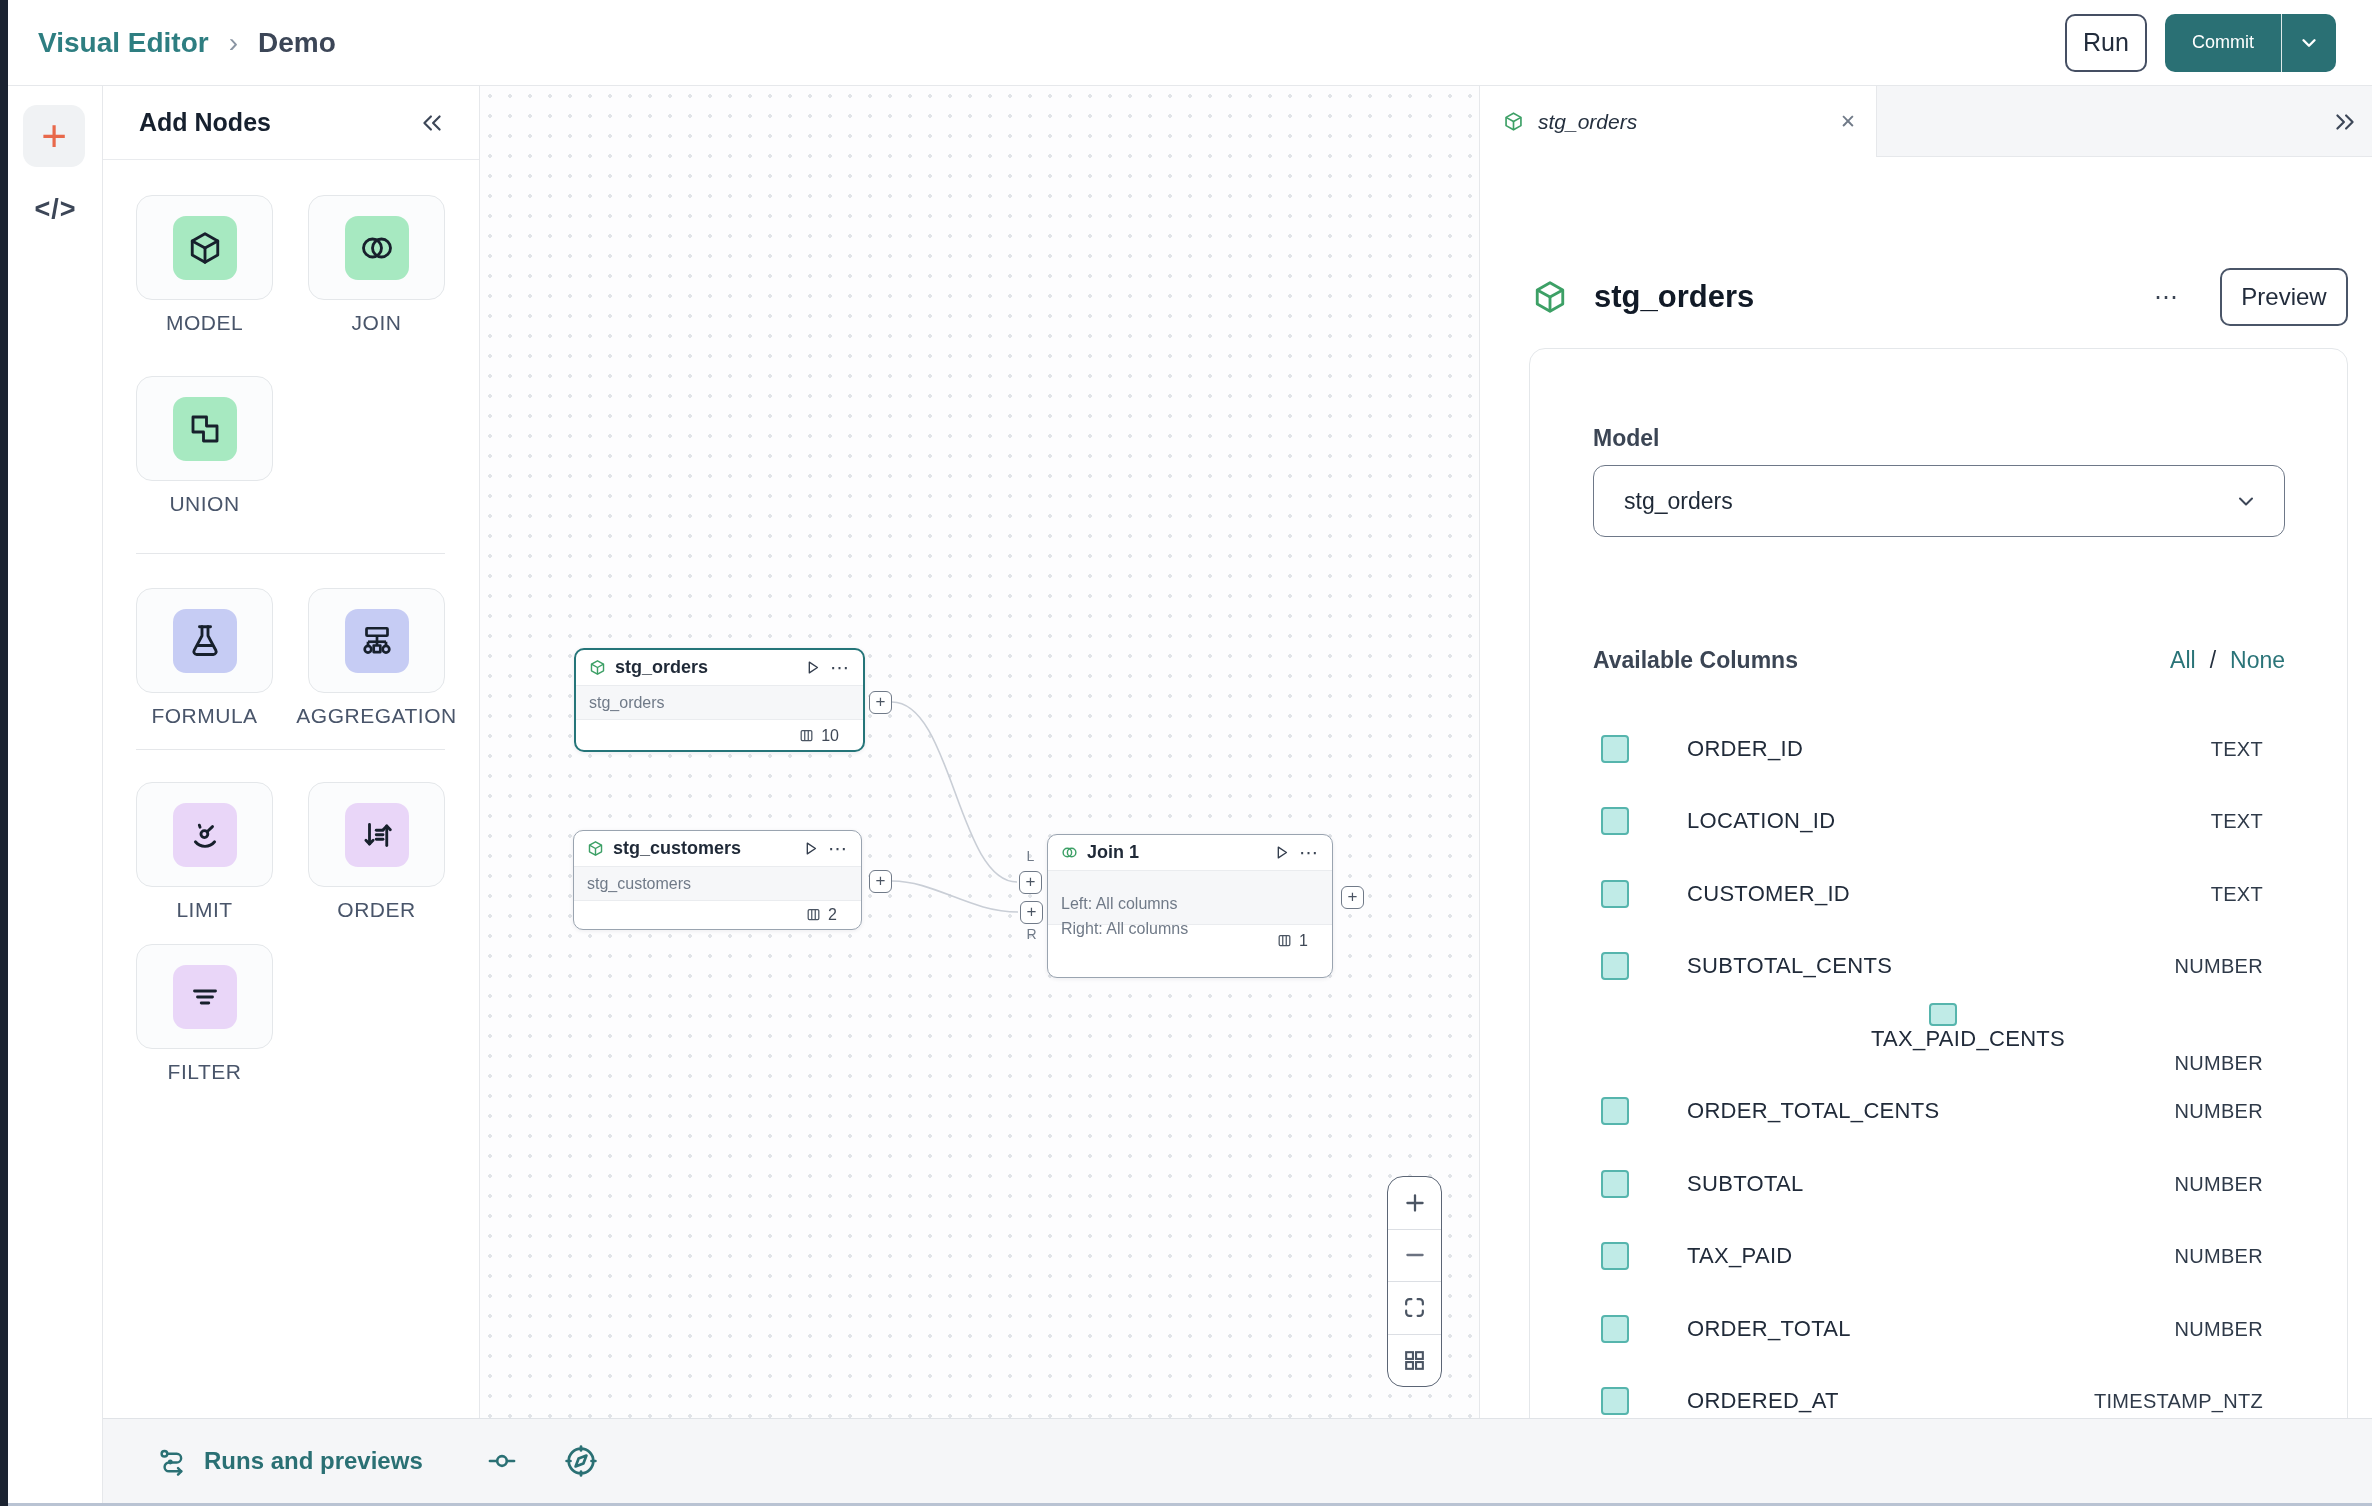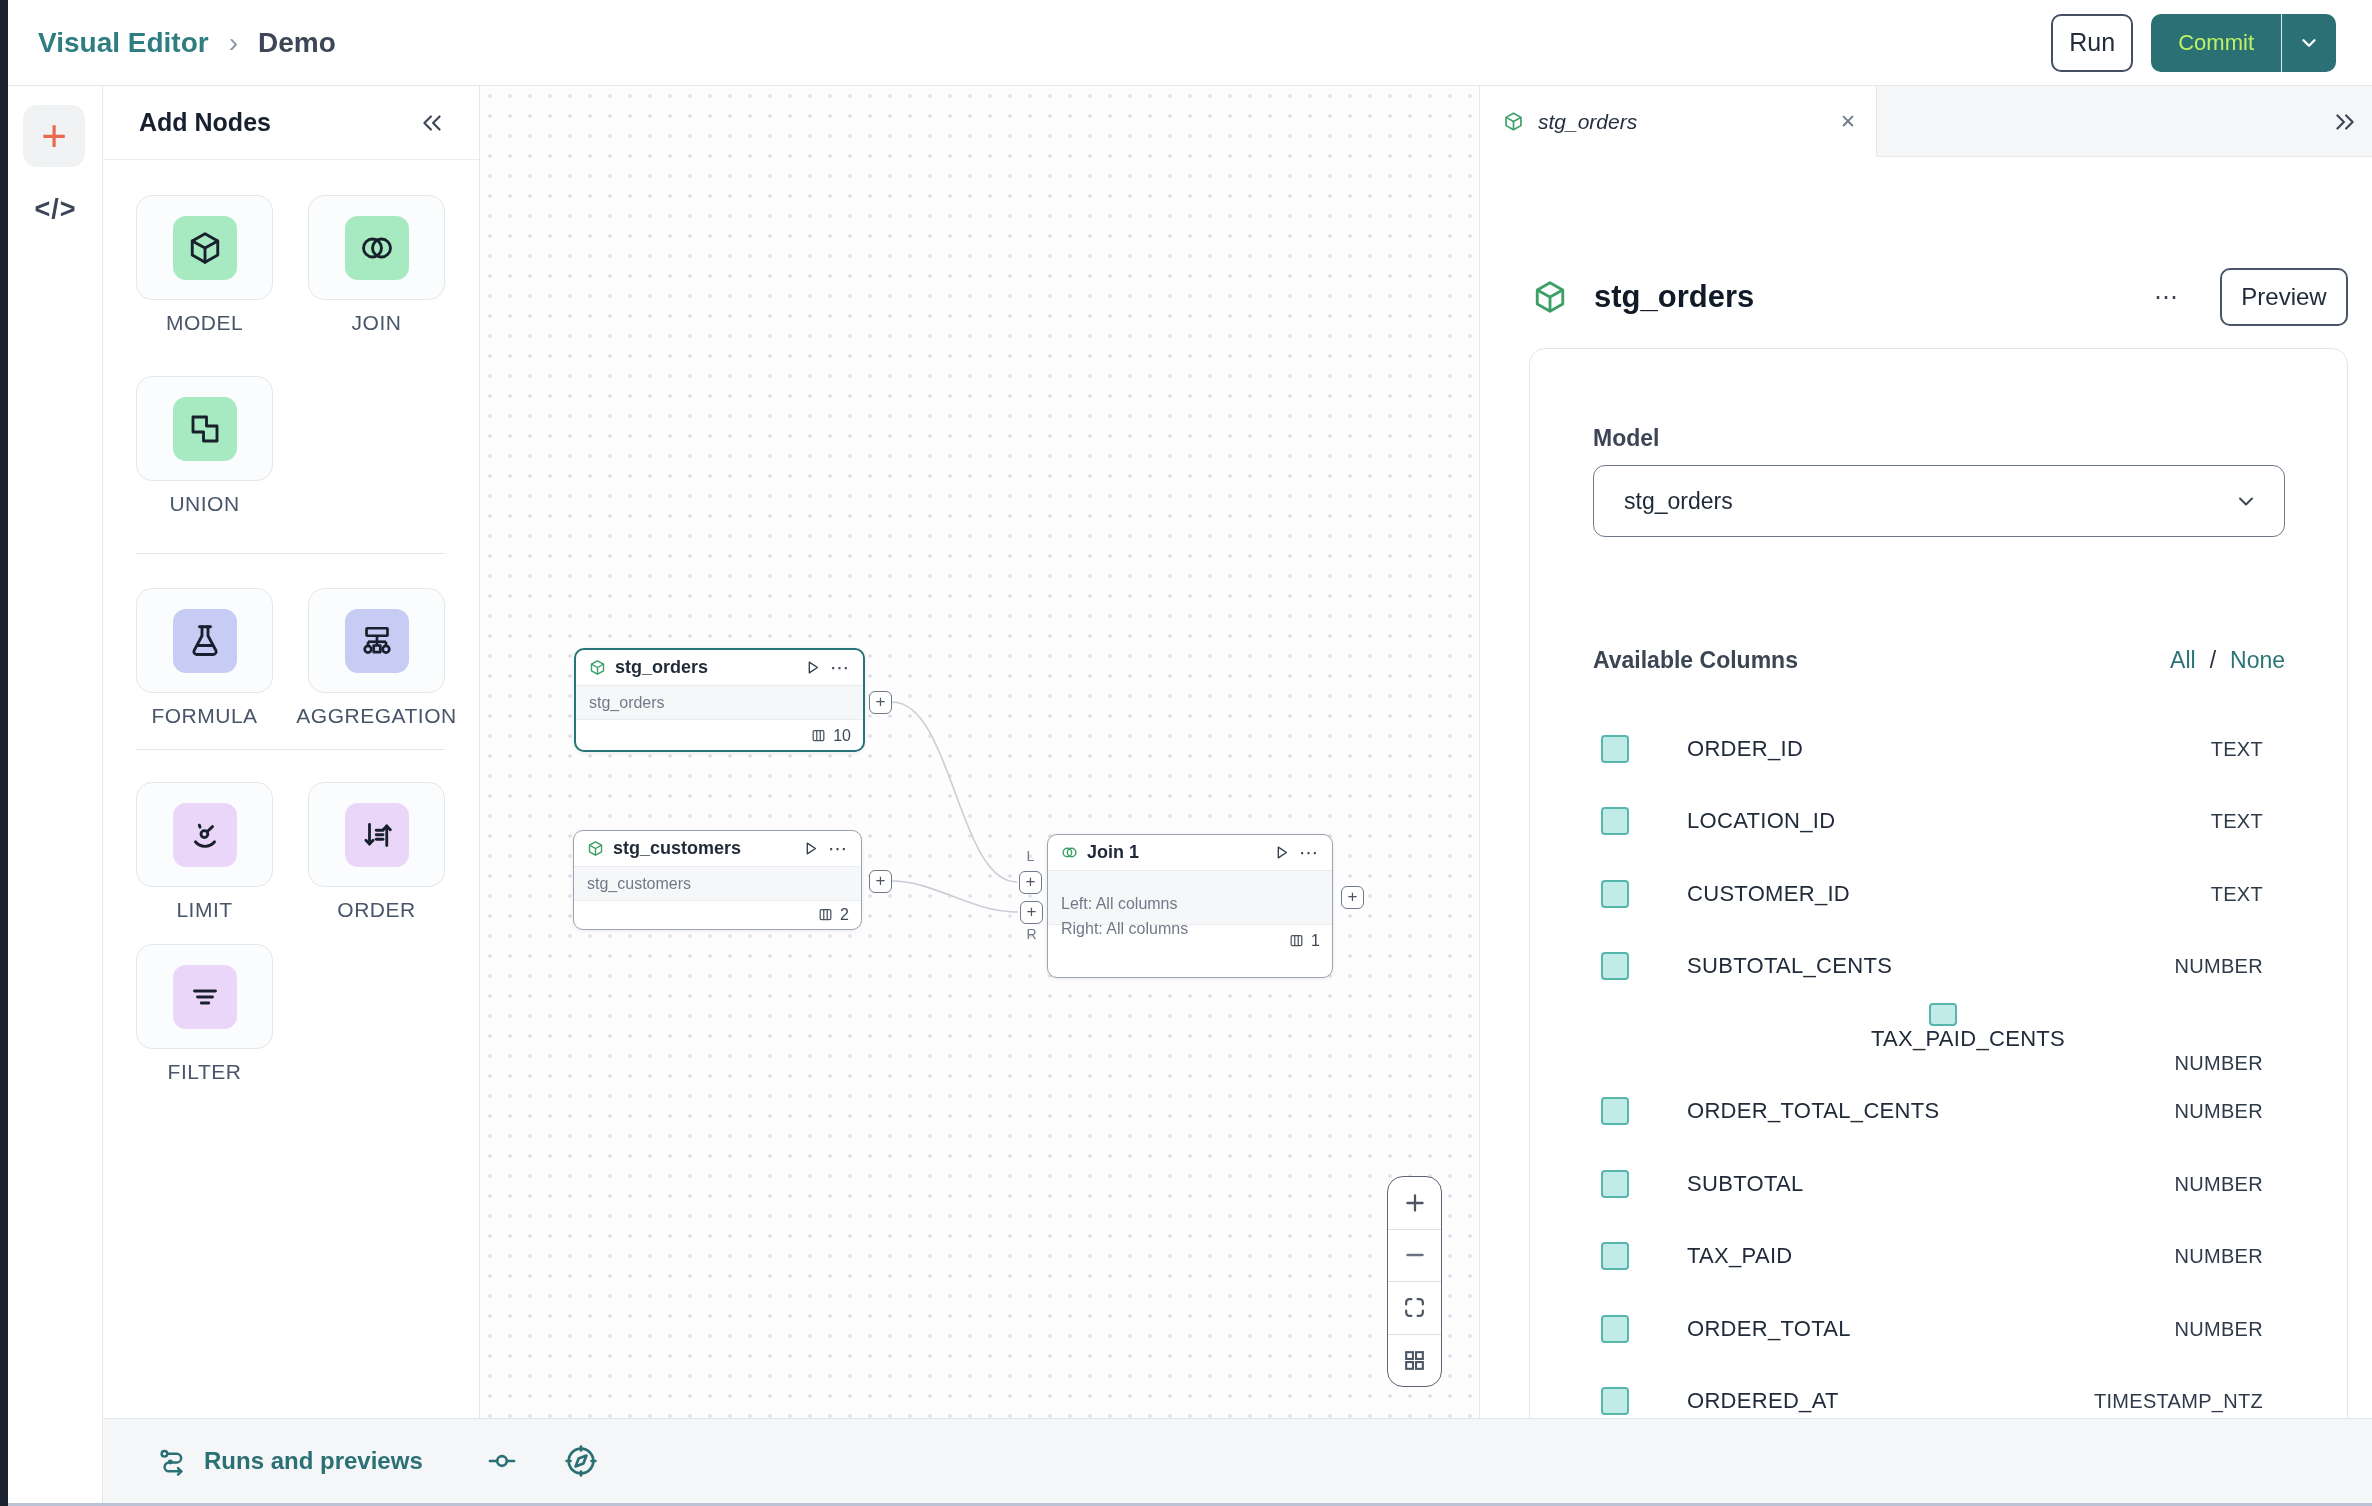--- a/index.html
+++ b/index.html
@@ -22,7 +22,7 @@
   .btn-run { width:82px; height:58px; border:2px solid #454f63; border-radius:10px; background:#fff;
              color:#222c3c; font-size:25px; display:flex; align-items:center; justify-content:center; cursor:pointer; }
   .commit-split { margin-left:18px; height:58px; border-radius:10px; background:#2a7074; display:flex; overflow:hidden; }
-  .commit-main { color:#bef264; font-size:22px; display:flex; align-items:center; padding:0 27px; cursor:pointer; }
+  .commit-main { color:#ffffff; font-size:18px; display:flex; align-items:center; padding:0 27px; cursor:pointer; }
   .commit-divider { width:1px; background:rgba(255,255,255,.85); margin:0; }
   .commit-arrow { width:54px; display:flex; align-items:center; justify-content:center; cursor:pointer; }
 

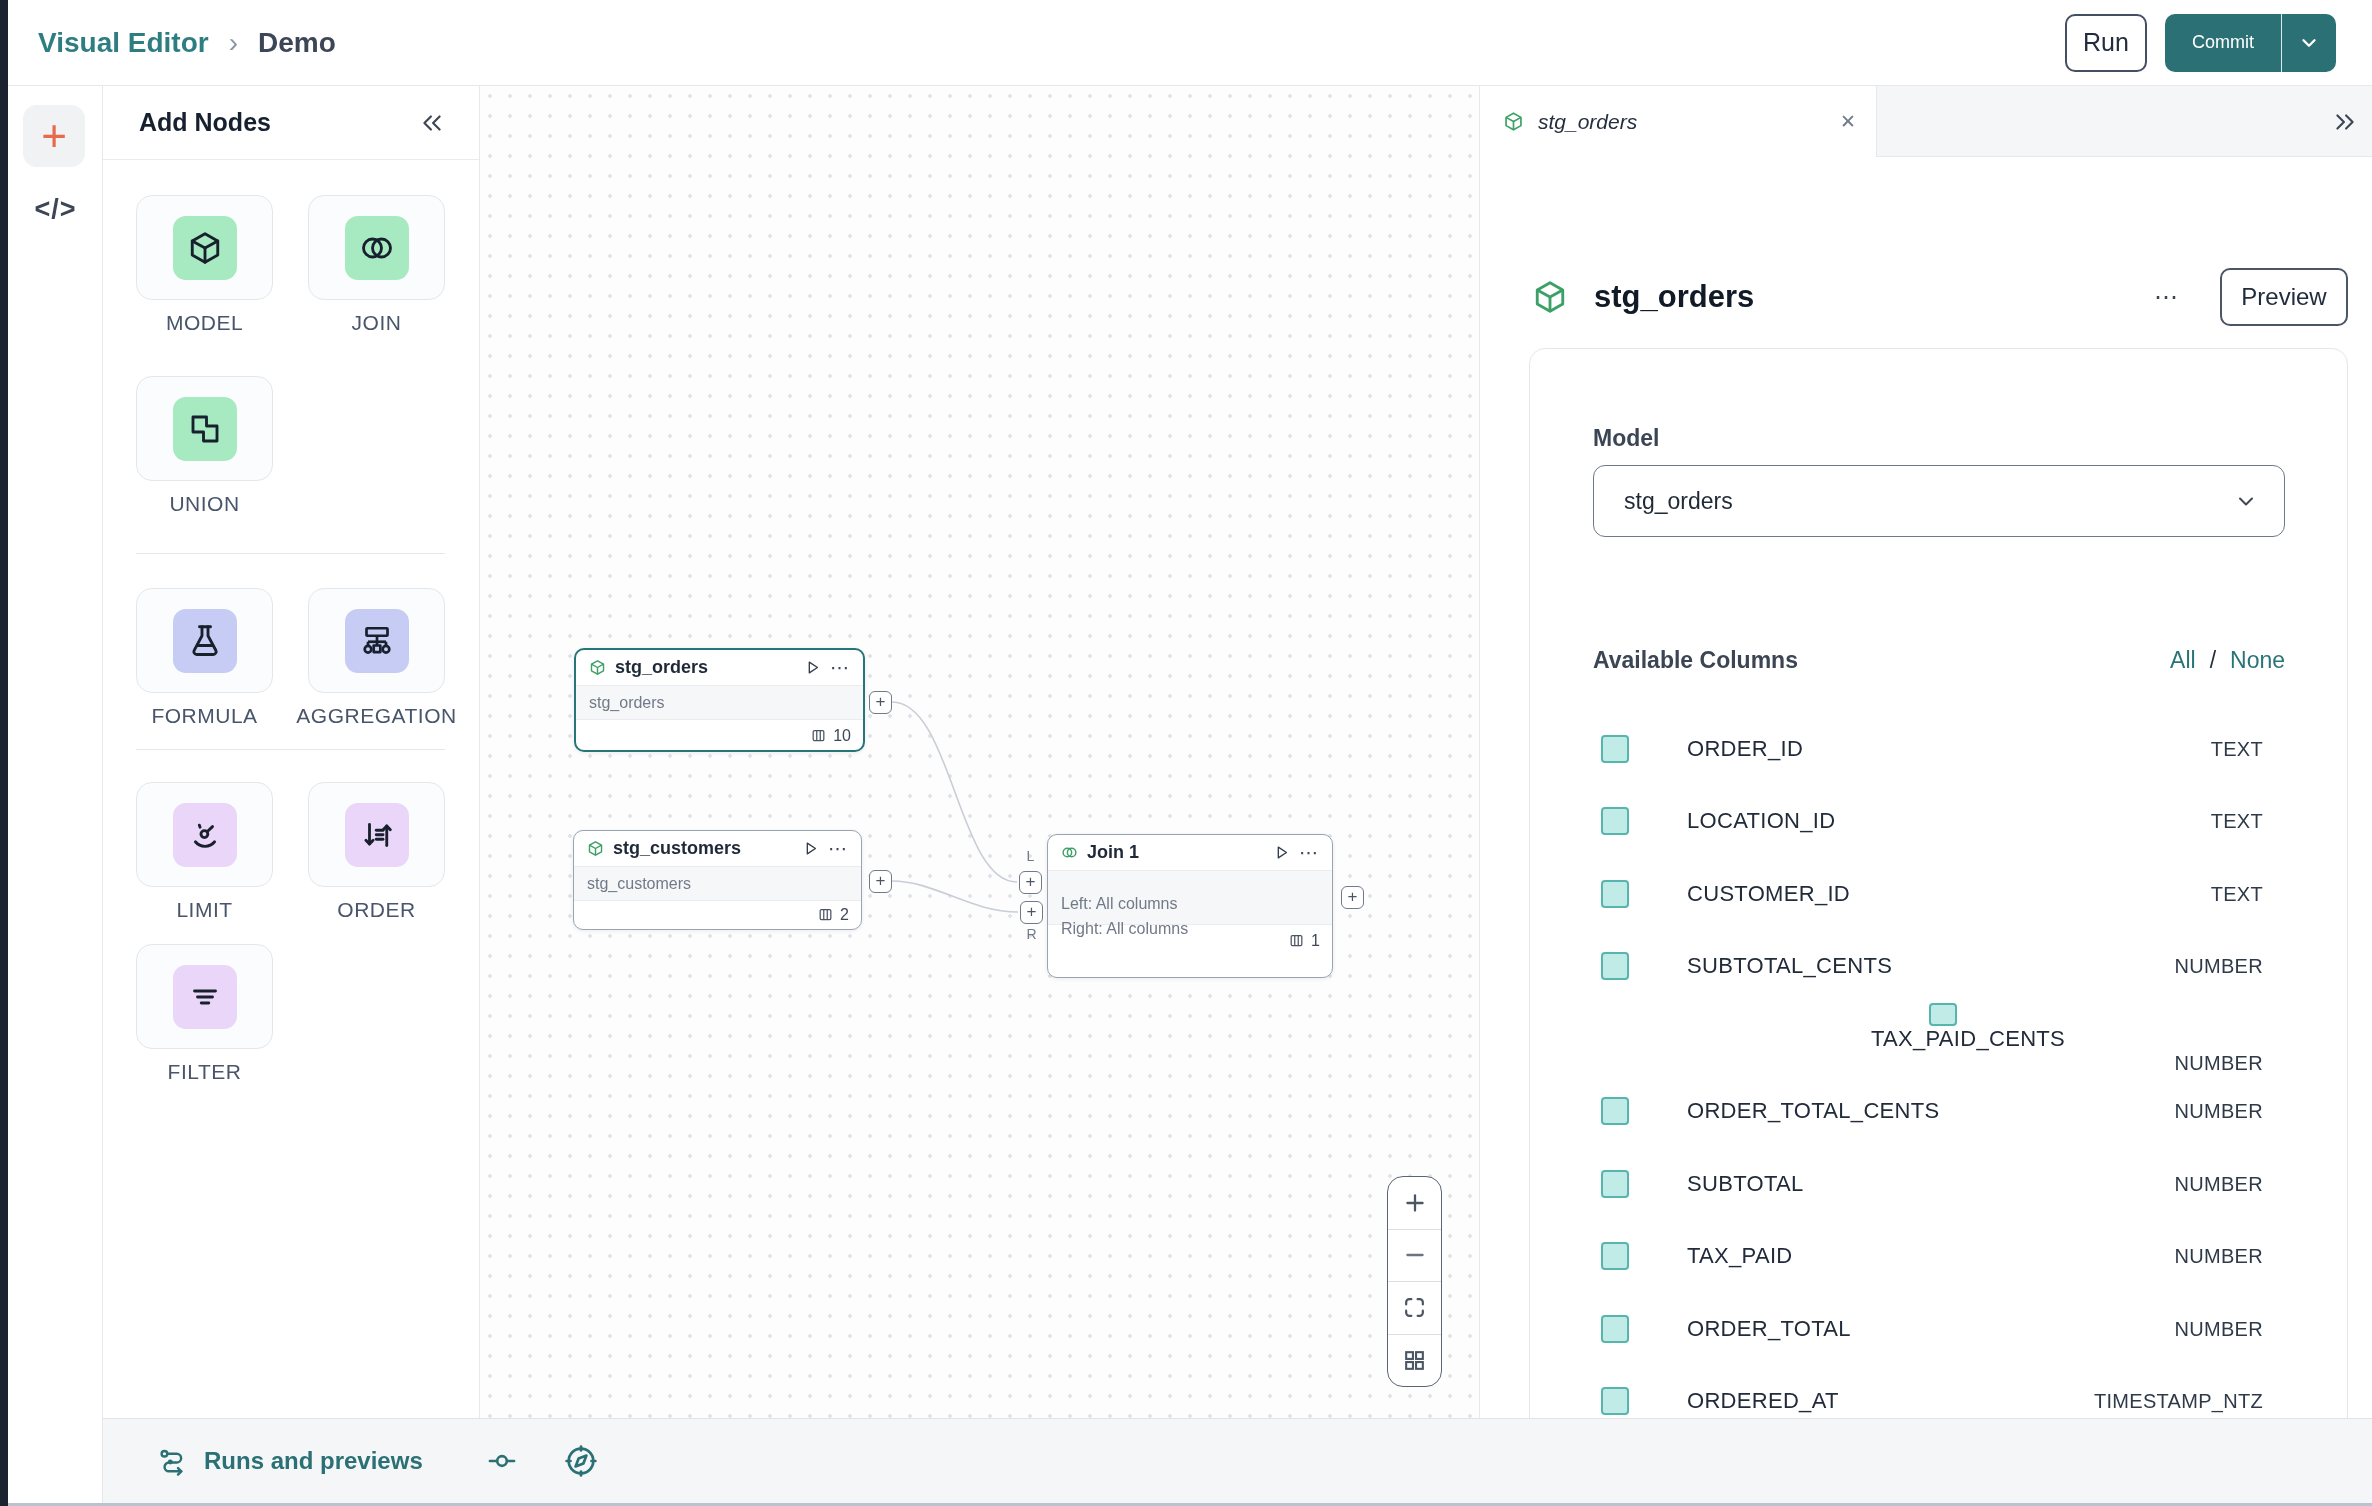--- a/index.html
+++ b/index.html
@@ -61,7 +61,7 @@
                color:#707a88; font-size:16px; padding-left:13px; }
   .node-body.one { height:35px; line-height:34px; }
   .node-body.two { height:55px; padding-top:20px; line-height:25px; }
-  .node-footer { display:flex; align-items:center; justify-content:flex-end; gap:7px; padding-right:12px; color:#3f4856; font-size:16px; }
+  .node-footer { display:flex; align-items:center; justify-content:flex-end; gap:7px; padding-right:24px; color:#3f4856; font-size:16px; }
   .node-footer.f1 { height:31px; } 
   .port { position:absolute; width:23px; height:23px; background:#fff; border:1.4px solid #707a88; border-radius:6px;
           color:#4b5563; font-size:17px; line-height:20px; text-align:center; cursor:pointer; z-index:3; }

